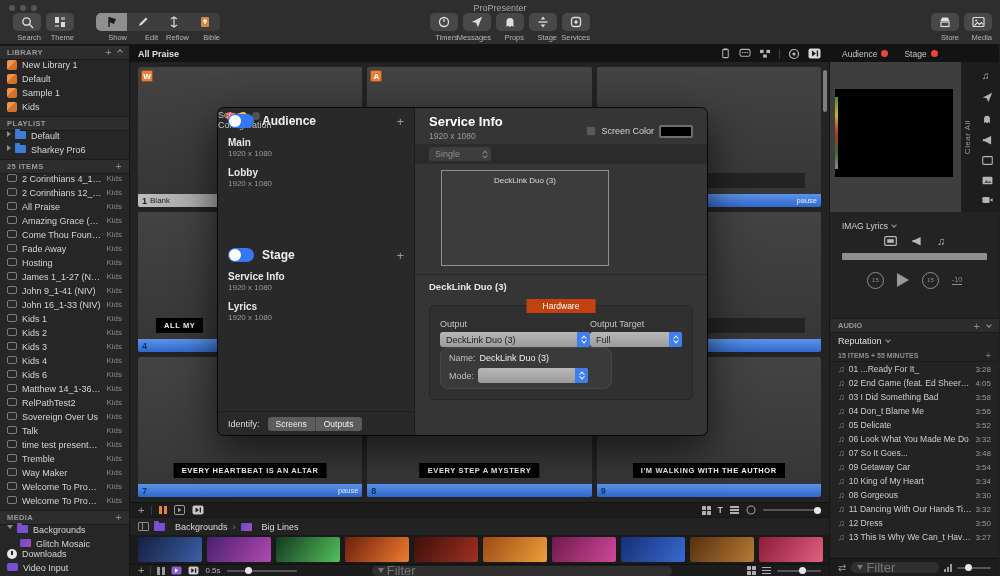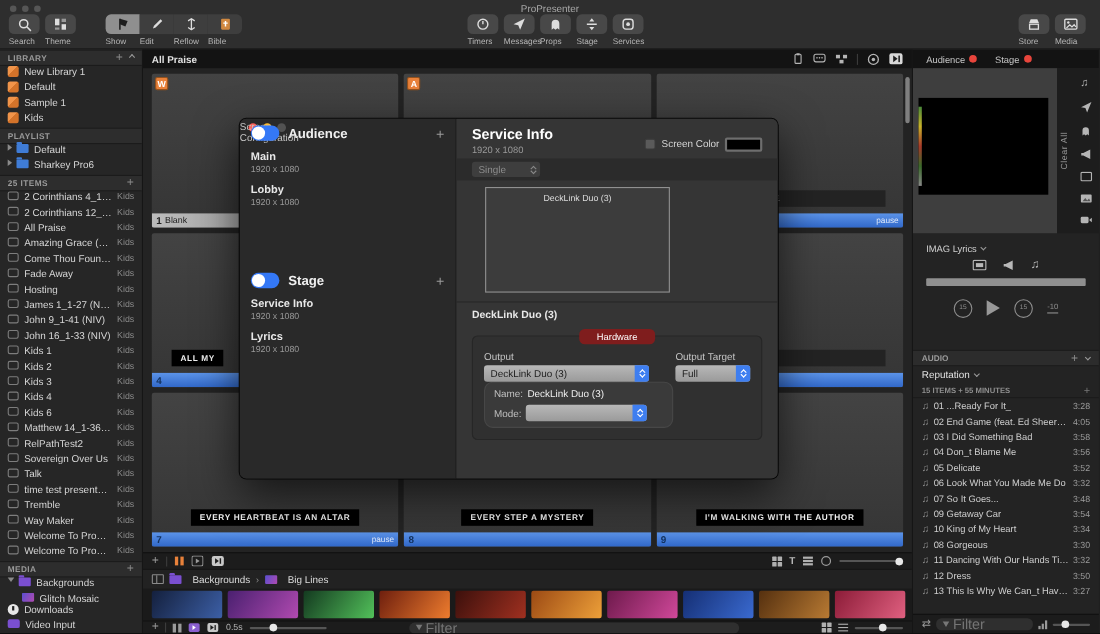--- a/index.html
+++ b/index.html
@@ -13,7 +13,7 @@
 .lights i{width:6px;height:6px;border-radius:50%;background:#565656}
 .win-title{position:absolute;left:0;right:0;top:3px;text-align:center;font-size:9px;color:#a8a8a8}
 .toolbar{display:flex;align-items:flex-start;padding:0 8px;height:32px}
-.tb{display:flex;flex-direction:column;align-items:flex-start;width:33px;cursor:default}
+.tb{display:flex;flex-direction:column;align-items:flex-end;width:33px;cursor:default}
 .tb .ic{width:28px;height:18px;border-radius:5px;background:#484848;display:flex;align-items:center;justify-content:center}
 .tb .lb{font-size:7.5px;color:#b5b5b5;margin-top:2px;white-space:nowrap}
 .modes{display:flex;margin-left:22px}

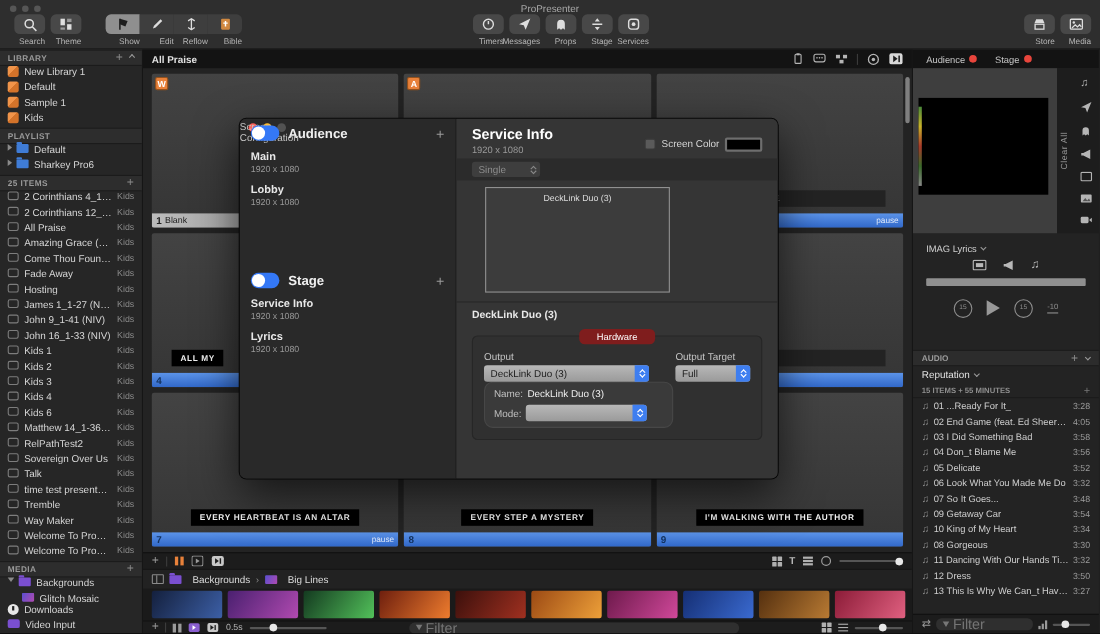--- a/index.html
+++ b/index.html
@@ -167,7 +167,7 @@
 .dr-section{flex:1;border-top:1px solid #272727;padding:6px 14px}
 .dr-sec-title{font-size:9.5px;font-weight:bold;color:#e8e8e8}
 .groupbox{margin-top:13px;position:relative;background:#303030;border:1px solid #262626;border-radius:5px;padding:13px 10px 10px}
-.hwpill{position:absolute;top:-7px;left:50%;transform:translateX(-50%);background:#7f1d1d;color:#fff;font-size:8.5px;padding:2px 16px;border-radius:5px}
+.hwpill{position:absolute;top:-7px;left:50%;transform:translateX(-50%);background:#c2410c;color:#fff;font-size:8.5px;padding:2px 16px;border-radius:0}
 .fields{display:flex;gap:24px}
 .field .flb{font-size:9px;color:#c4c4c4;margin-bottom:3px}
 .field.f1{width:150px}

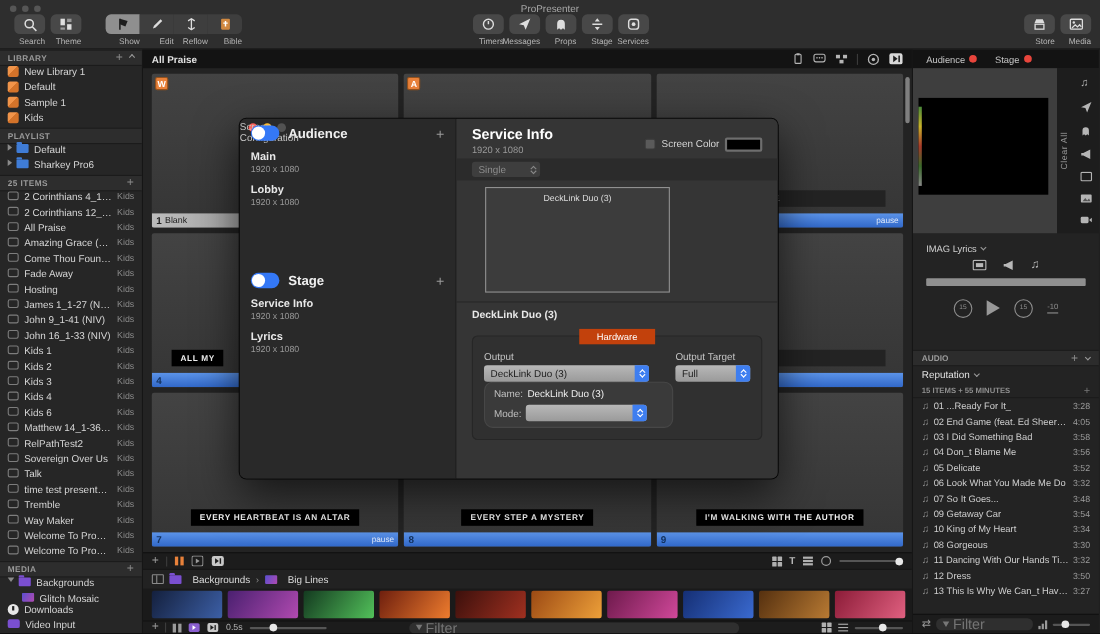--- a/index.html
+++ b/index.html
@@ -168,7 +168,7 @@
 .dr-sec-title{font-size:9.5px;font-weight:bold;color:#e8e8e8}
 .groupbox{margin-top:13px;position:relative;background:#303030;border:1px solid #262626;border-radius:5px;padding:13px 10px 10px}
 .hwpill{position:absolute;top:-7px;left:50%;transform:translateX(-50%);background:#c2410c;color:#fff;font-size:8.5px;padding:2px 16px;border-radius:0}
-.fields{display:flex;gap:24px}
+.fields{display:flex;gap:0}
 .field .flb{font-size:9px;color:#c4c4c4;margin-bottom:3px}
 .field.f1{width:150px}
 .field.f2{flex:1}

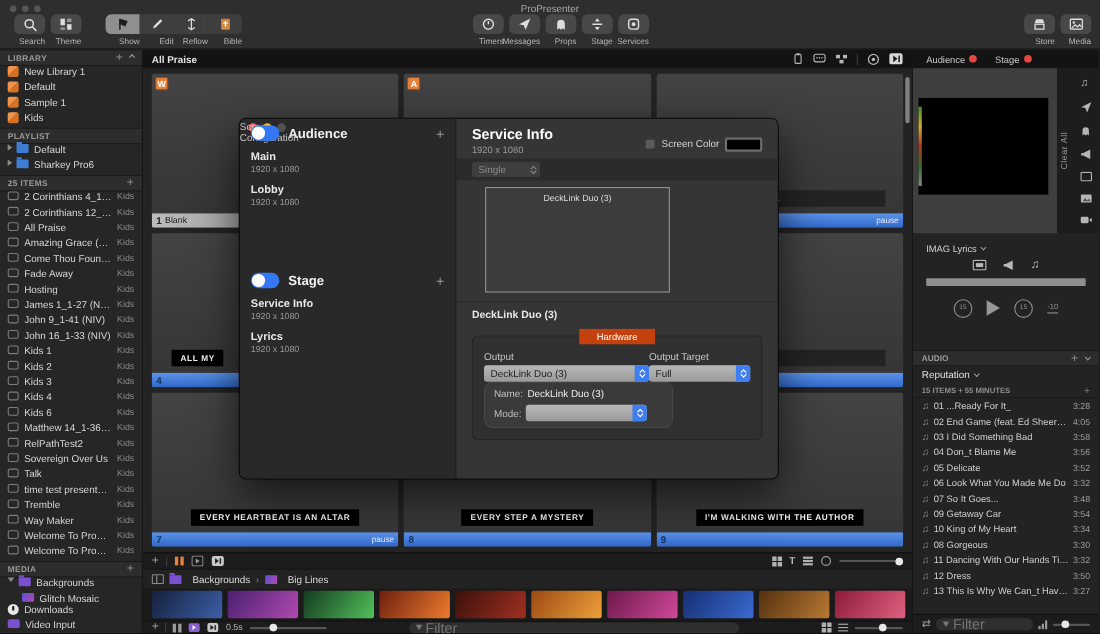--- a/index.html
+++ b/index.html
@@ -962,6 +962,14 @@
               <div class="r">1920 x 1080</div>
             </div>
           </div>
+        <div class="identify">
+          <span>Identify:</span>
+          <span class="seg">
+
+          <span>Screens</span>
+              <span>Outputs</span>
+            </span>
+        </div>
       </div>
 
       <div class="dlg-right">

